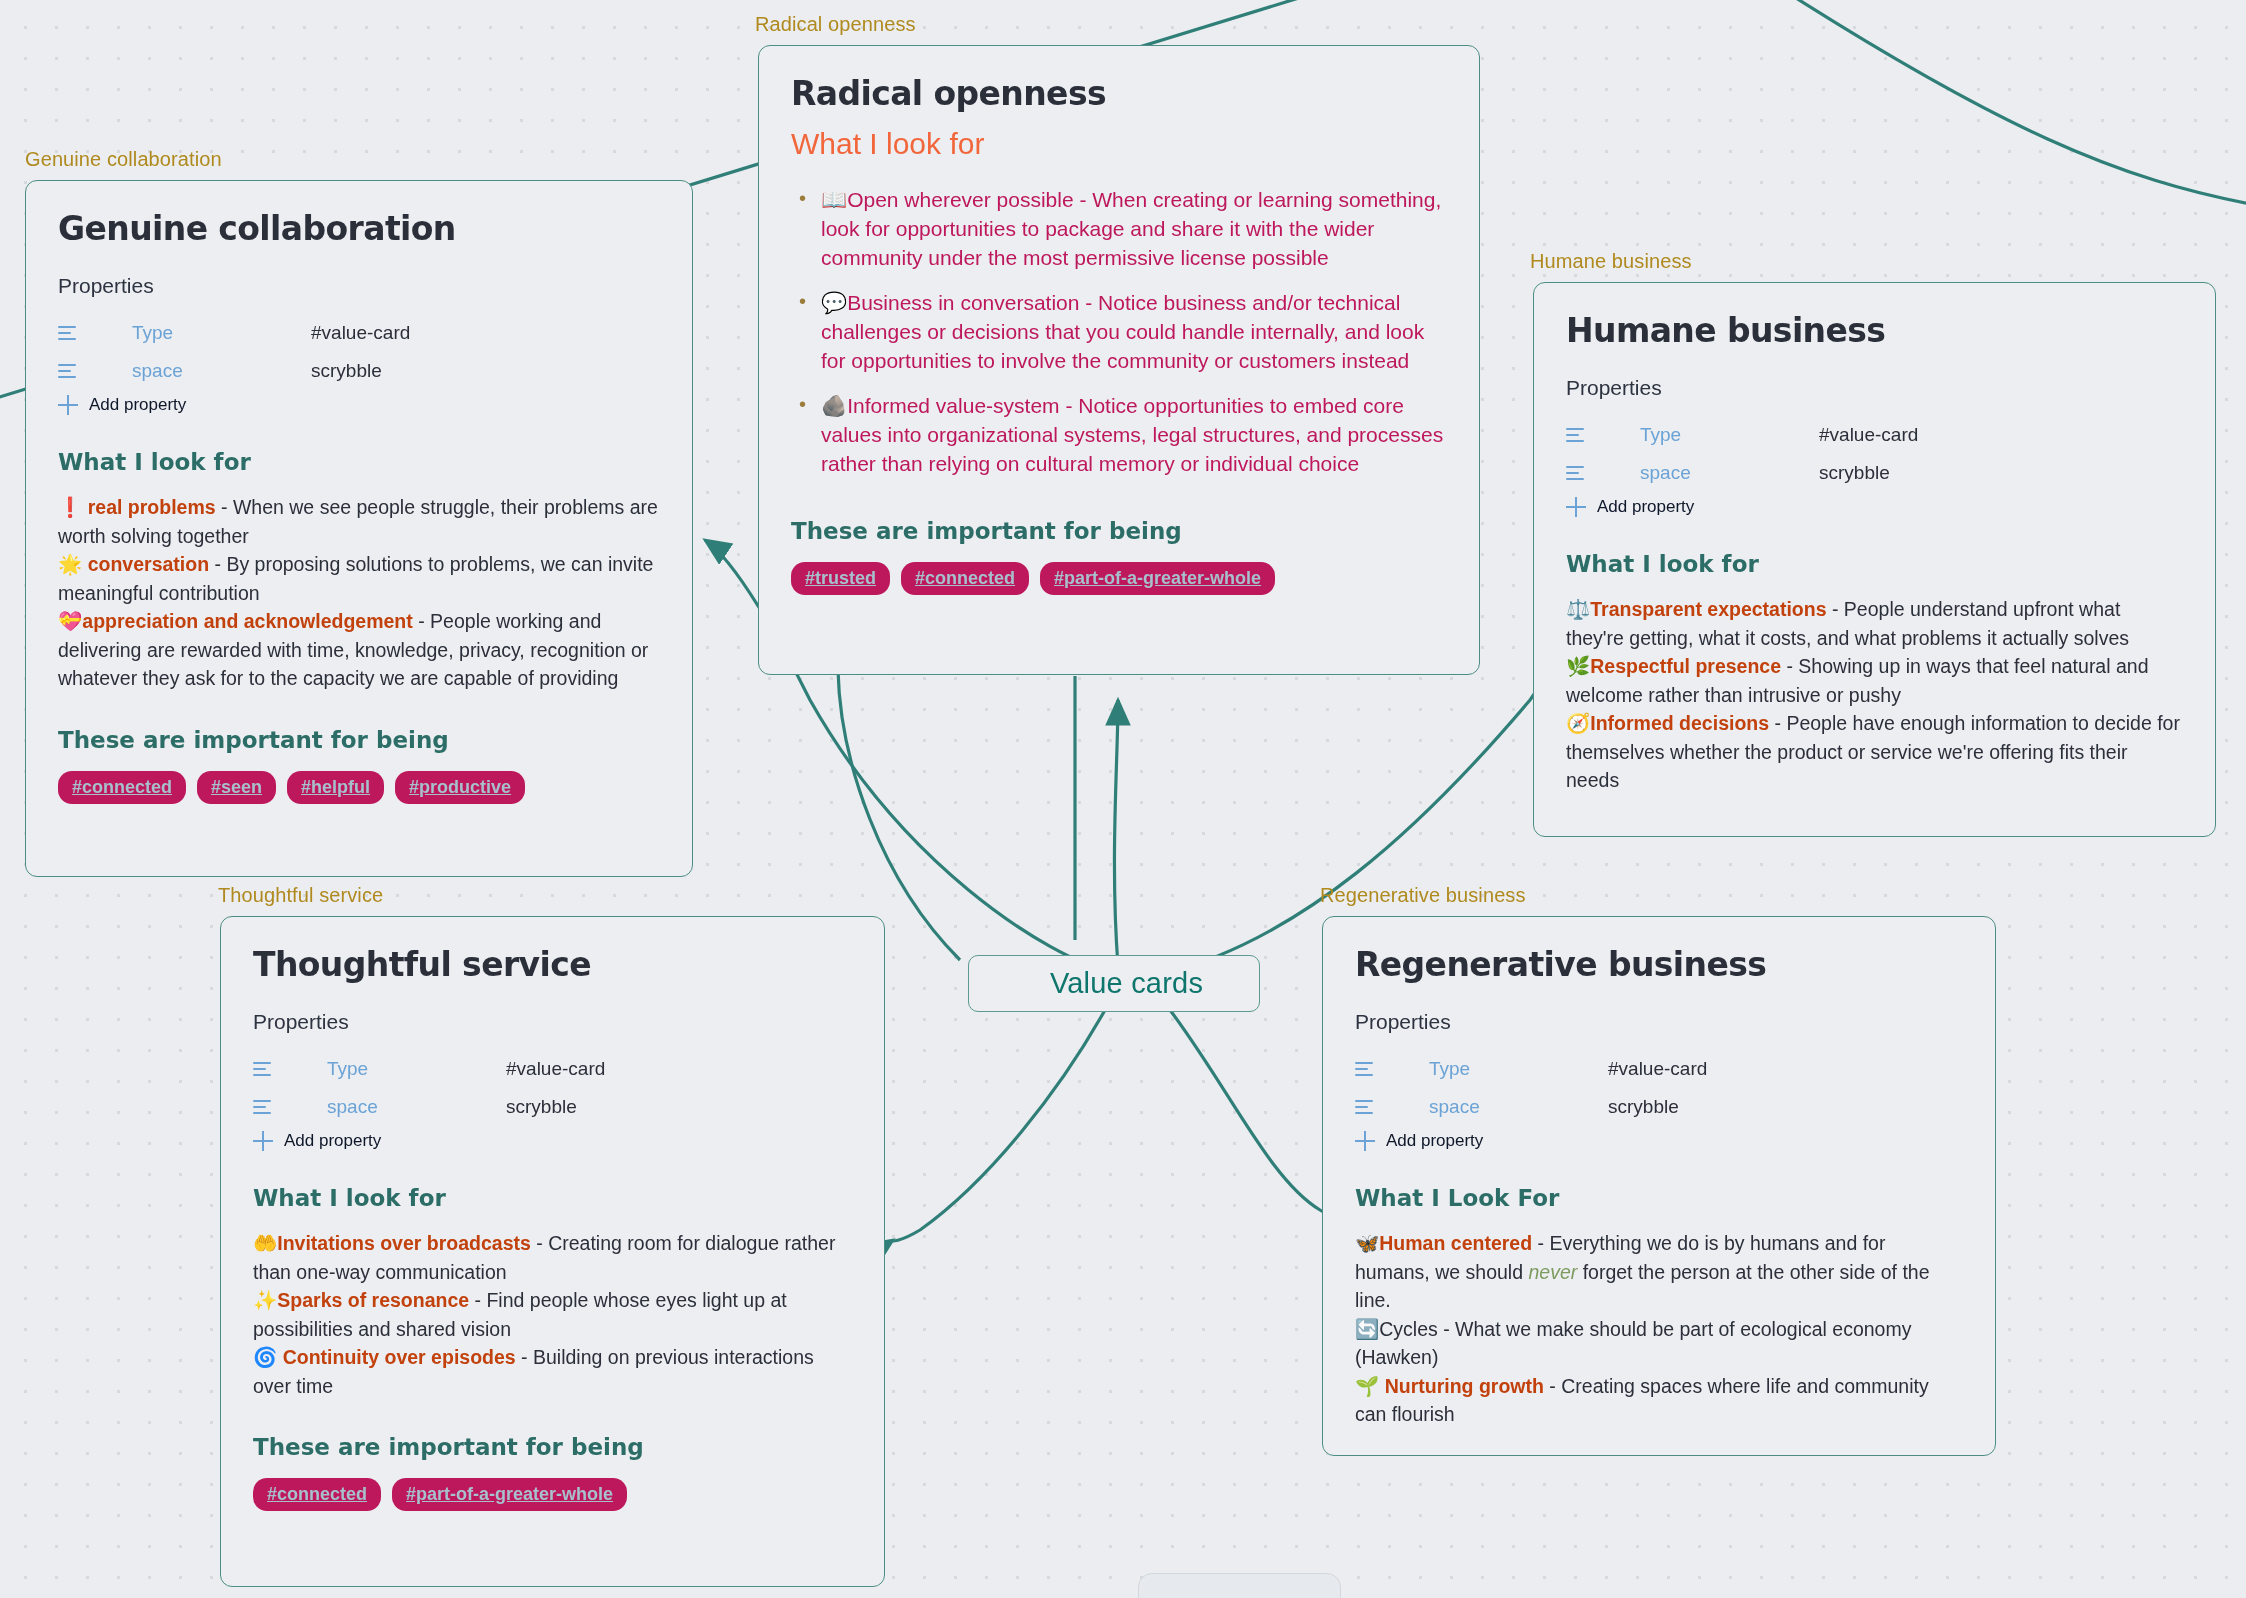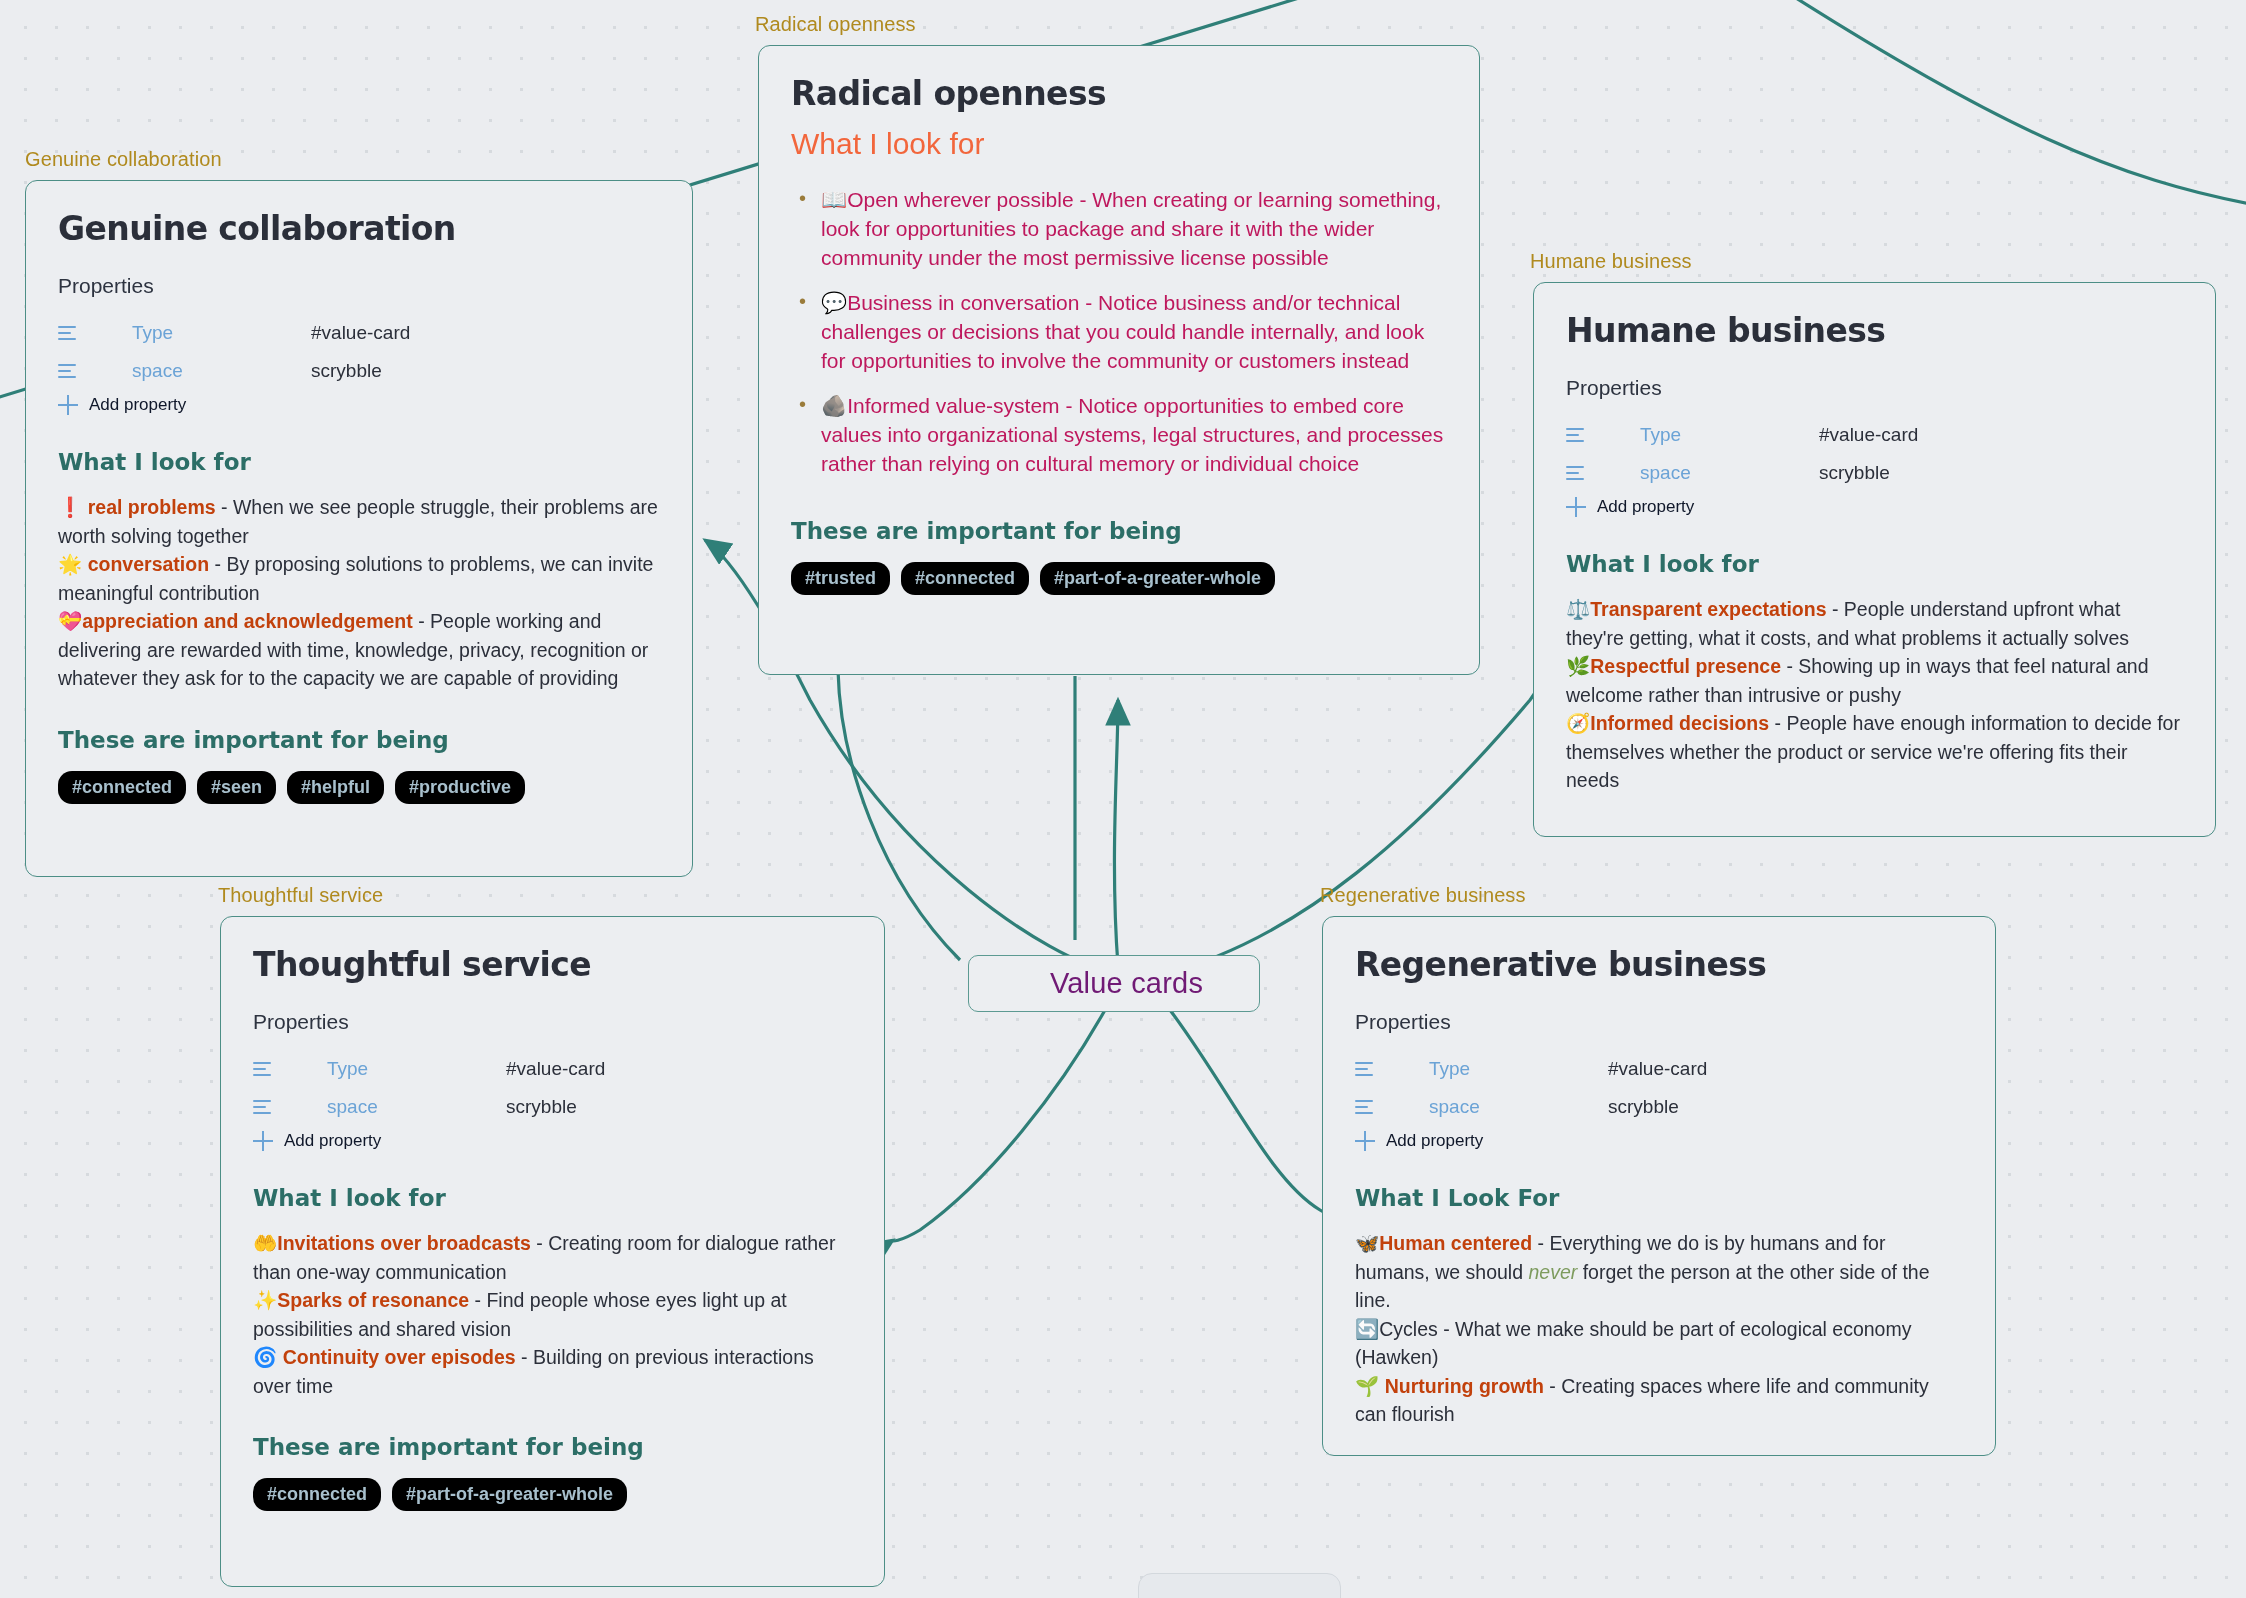--- a/index.html
+++ b/index.html
@@ -122,13 +122,14 @@
   }
   .tags { display: flex; flex-wrap: wrap; gap: 11px; }
   .tag {
-    background: #000000;
+    background: #be185d;
     color: #a8c0cd;
     border-radius: 14px;
     padding: 6px 14px;
     font-size: 18px;
     font-weight: 700;
     white-space: nowrap;
+    text-decoration: underline;
   }
 
   .center-node {

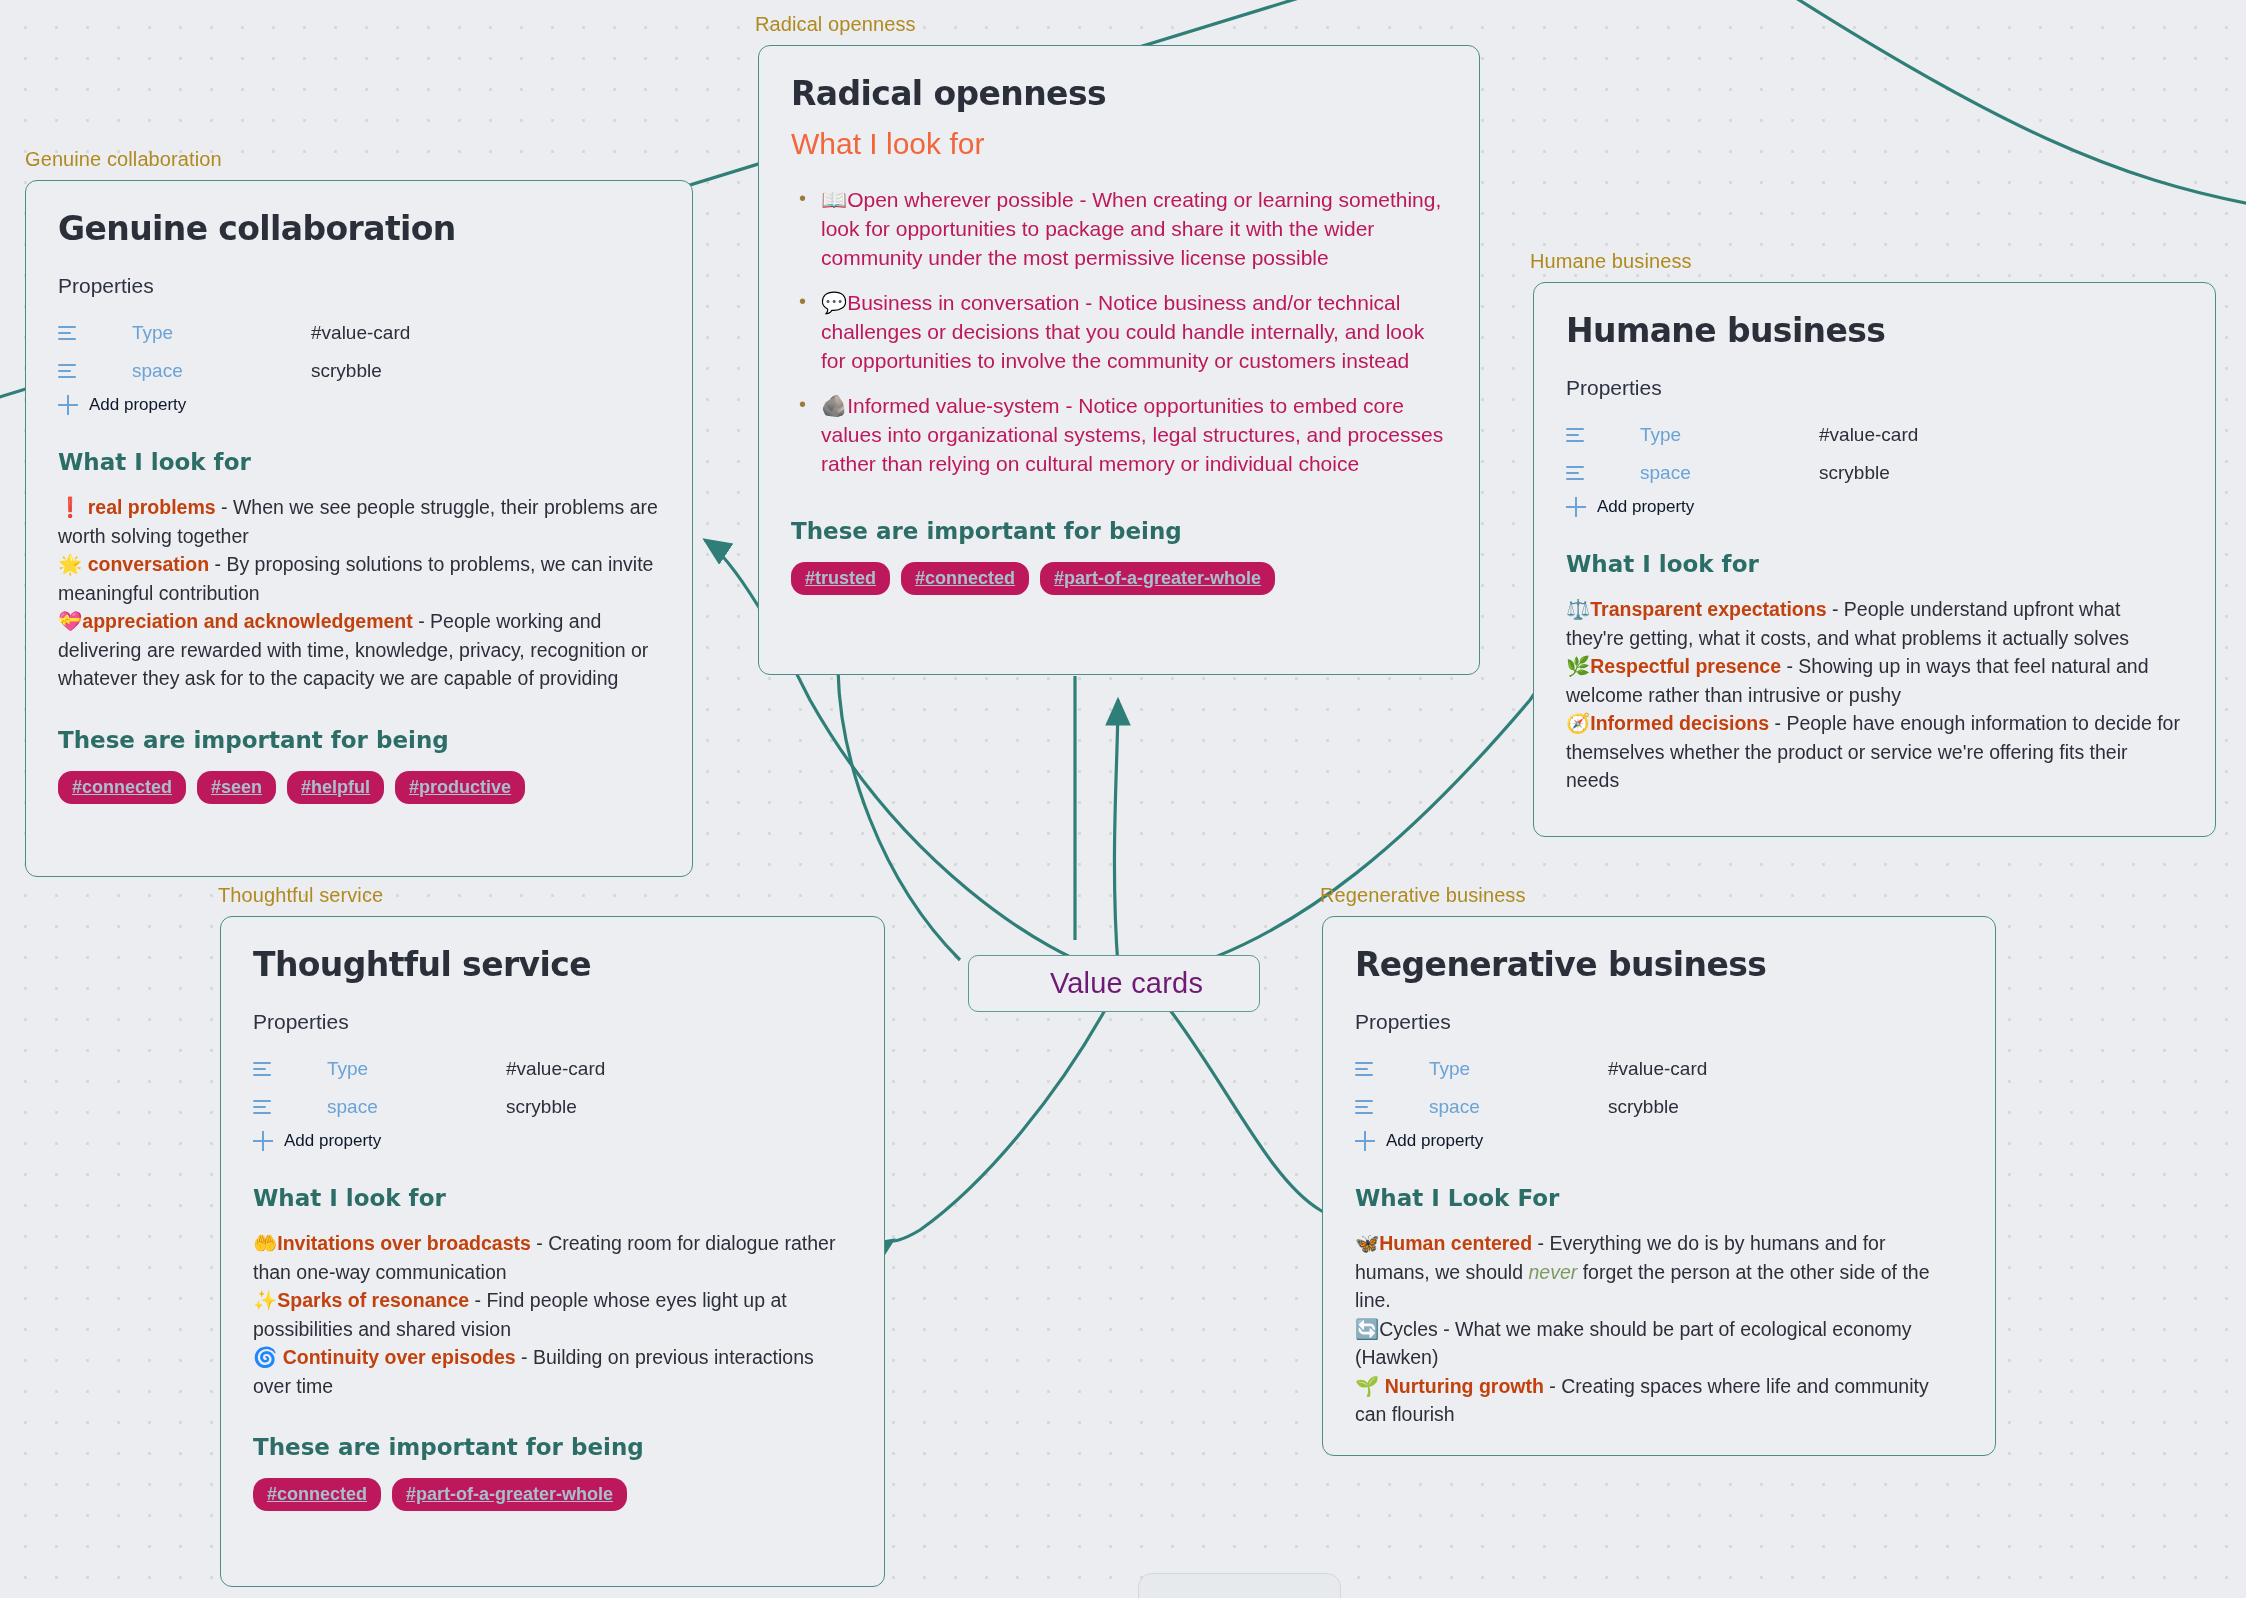--- a/index.html
+++ b/index.html
@@ -140,7 +140,7 @@
     display: flex; align-items: center; justify-content: center;
   }
   .center-node span {
-    color: #701a75;
+    color: #0f766e;
     font-size: 29px;
     letter-spacing: .2px;
     margin-left: 25px;

